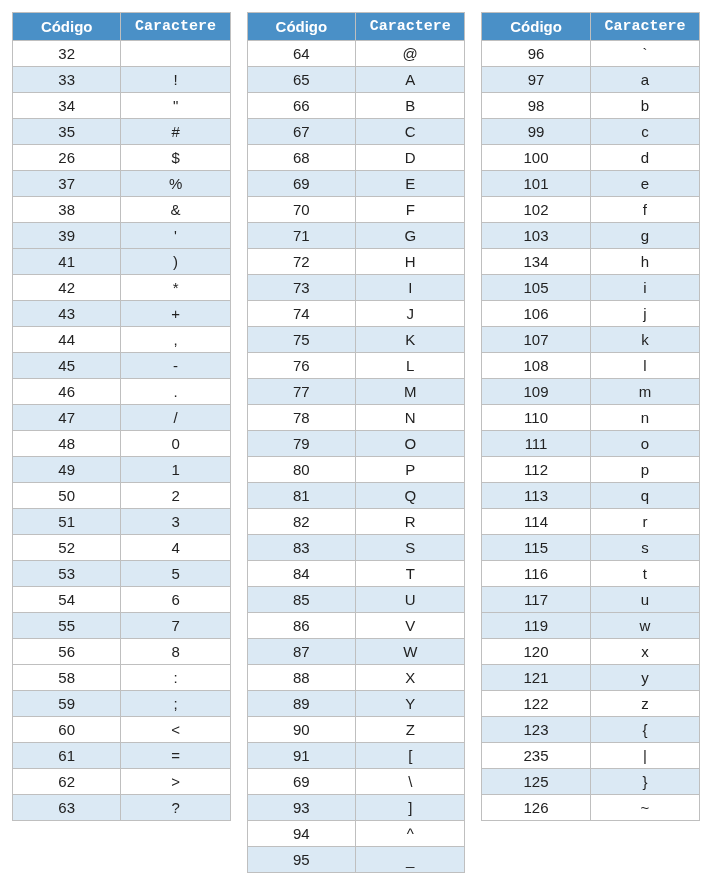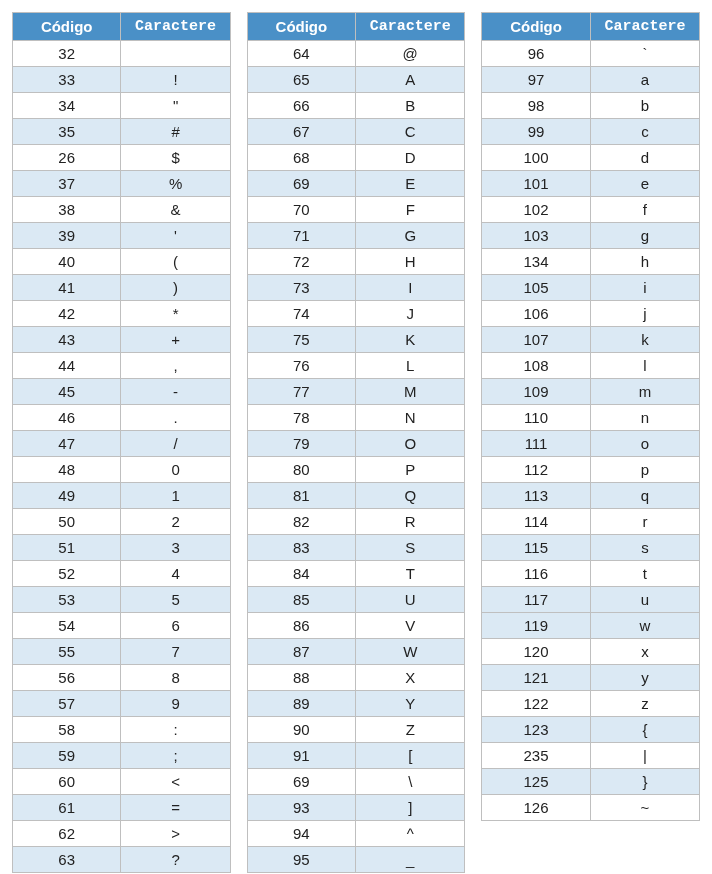--- a/index.html
+++ b/index.html
@@ -90,10 +90,6 @@
           <td>39</td>
           <td>'</td>
         </tr>
-        <tr class="odd">
-          <td>40</td>
-          <td>(</td>
-        </tr>
         <tr class="even">
           <td>41</td>
           <td>)</td>

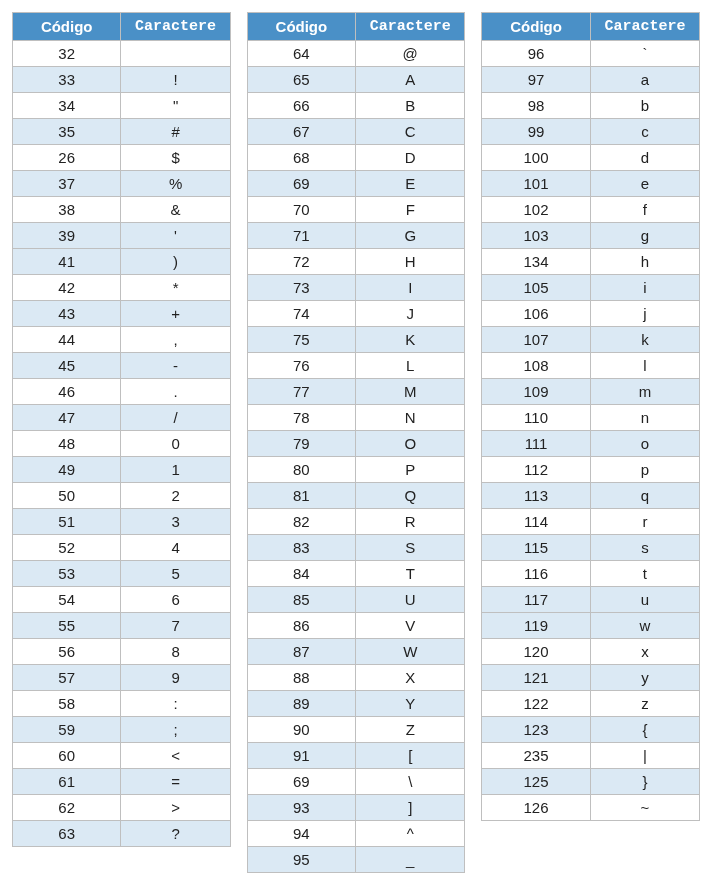--- a/index.html
+++ b/index.html
@@ -154,10 +154,6 @@
           <td>56</td>
           <td>8</td>
         </tr>
-        <tr class="even">
-          <td>57</td>
-          <td>9</td>
-        </tr>
         <tr class="odd">
           <td>58</td>
           <td>:</td>

